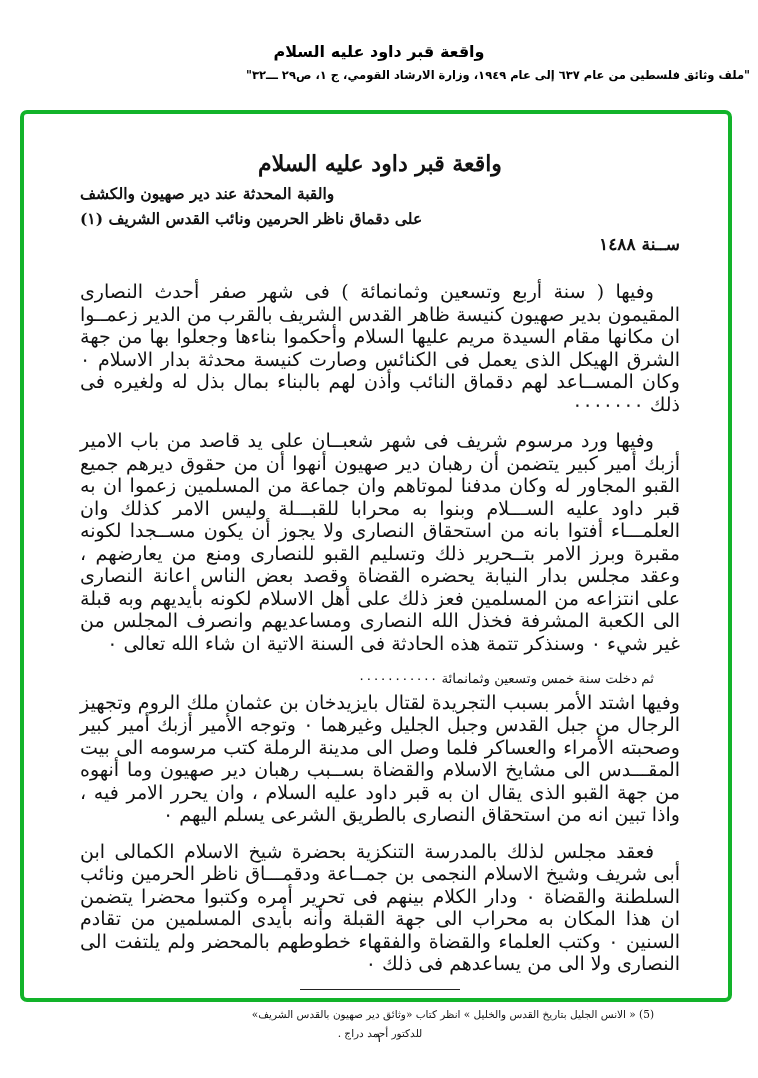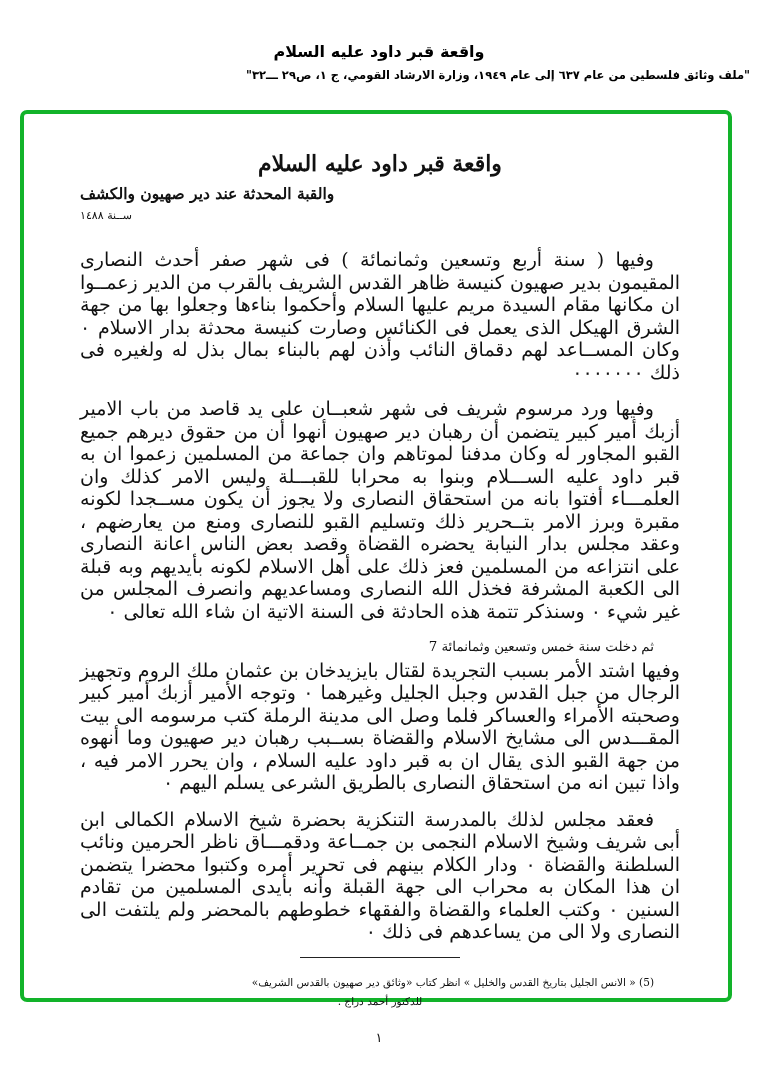--- a/index.html
+++ b/index.html
@@ -33,6 +33,7 @@
 <div class="doc">
   <p class="h-main">واقعة قبر داود عليه السلام</p>
   <p class="h-sub">والقبة المحدثة عند دير صهيون والكشف</p>
+  <p class="h-sub">على دقماق ناظر الحرمين ونائب القدس الشريف (١)</p>
   <p class="h-year">ســنة ١٤٨٨</p>
 
   <p class="para"><span class="indent"></span><span>وفيها ( سنة أربع وتسعين وثمانمائة ) فى شهر صفر أحدث النصارى المقيمون بدير صهيون كنيسة ظاهر القدس الشريف بالقرب من الدير زعمــوا ان مكانها مقام السيدة مريم عليها السلام وأحكموا بناءها وجعلوا بها من جهة الشرق الهيكل الذى يعمل فى الكنائس وصارت كنيسة محدثة بدار الاسلام ٠ وكان المســاعد لهم دقماق النائب وأذن لهم بالبناء بمال بذل له ولغيره فى ذلك ٠٠٠٠٠٠٠</span></p>

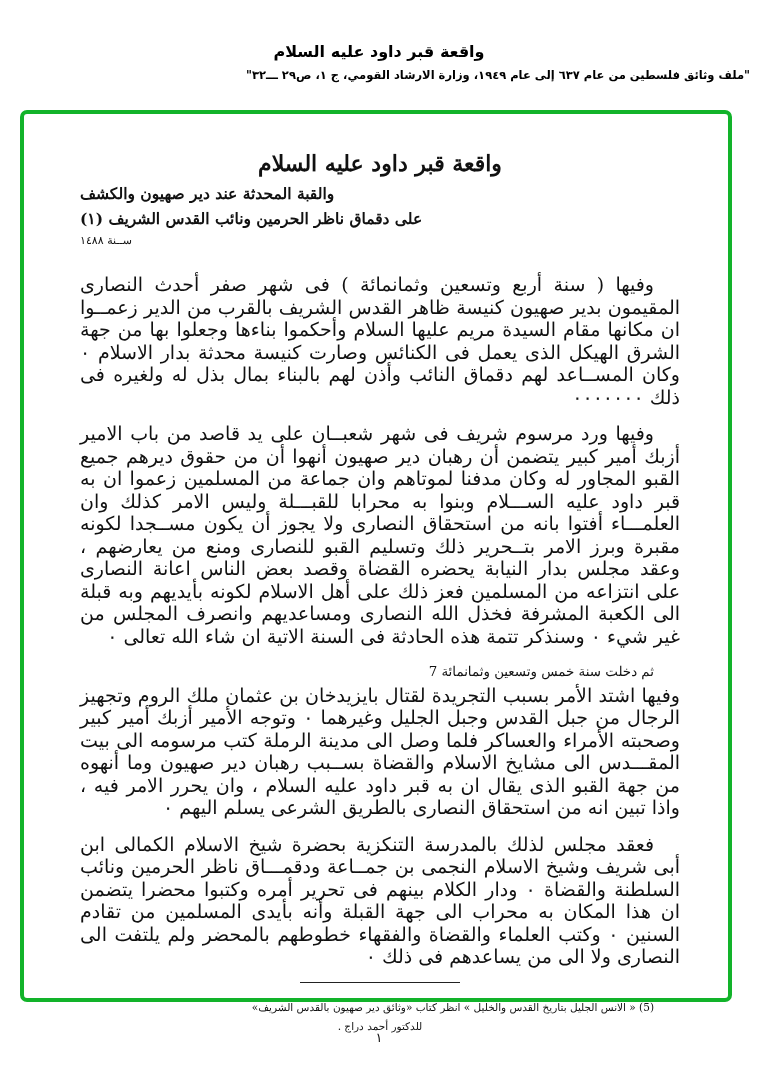--- a/index.html
+++ b/index.html
@@ -13,7 +13,7 @@
   .doc { position: absolute; left: 80px; top: 150px; width: 600px; direction: rtl; }
   .h-main { text-align: center; font-weight: bold; font-size: 22px; margin: 0 0 8px 0; }
   .h-sub { text-align: left; font-weight: bold; font-size: 15.5px; margin: 0 0 6px 0; }
-  .h-year { text-align: left; font-weight: normal; font-size: 11px; margin: 0 0 26px 0; }
+  .h-year { text-align: right; font-weight: bold; font-size: 17px; margin: 0 0 26px 0; }
   .para { font-size: 19px; line-height: 22.5px; text-align: justify; text-align-last: right; margin: 0 0 14px 0; }
   .para .indent { display: inline-block; width: 26px; }
   .year-line { font-size: 13.4px; line-height: 22.5px; margin: 0; padding-right: 26px; text-align: right; }

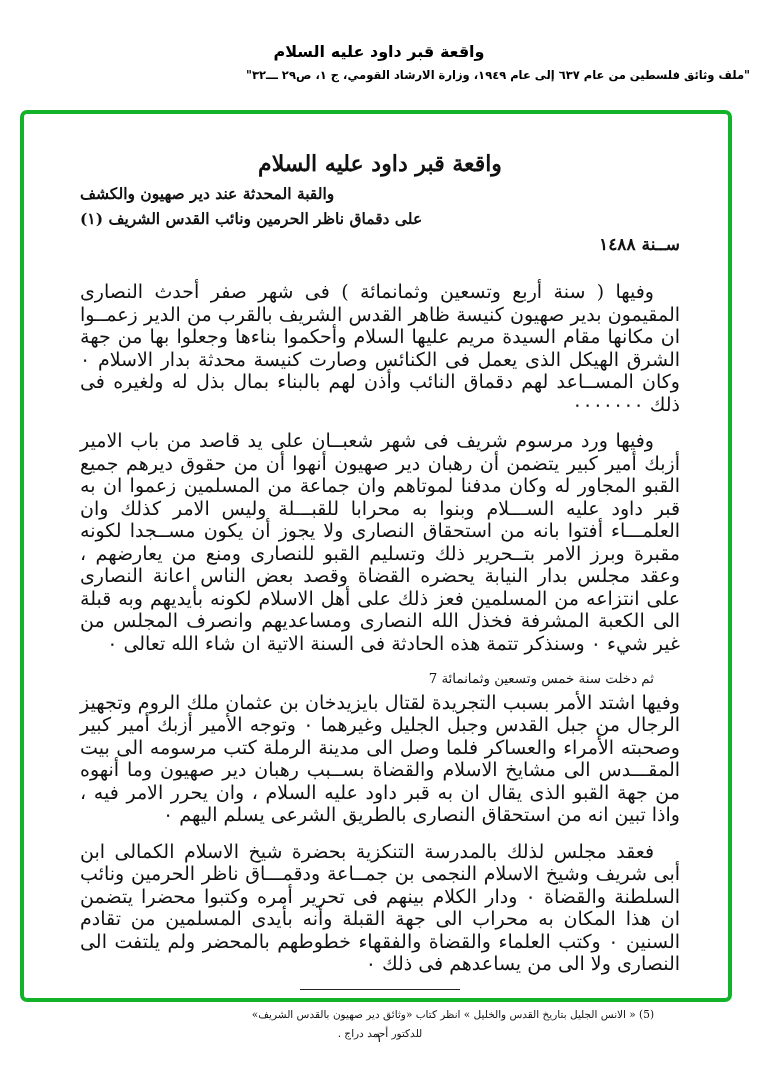--- a/index.html
+++ b/index.html
@@ -39,7 +39,7 @@
   <p class="para"><span class="indent"></span><span>وفيها ( سنة أربع وتسعين وثمانمائة ) فى شهر صفر أحدث النصارى المقيمون بدير صهيون كنيسة ظاهر القدس الشريف بالقرب من الدير زعمــوا ان مكانها مقام السيدة مريم عليها السلام وأحكموا بناءها وجعلوا بها من جهة الشرق الهيكل الذى يعمل فى الكنائس وصارت كنيسة محدثة بدار الاسلام ٠ وكان المســاعد لهم دقماق النائب وأذن لهم بالبناء بمال بذل له ولغيره فى ذلك ٠٠٠٠٠٠٠</span></p>
   <p class="para"><span class="indent"></span><span>وفيها ورد مرسوم شريف فى شهر شعبــان على يد قاصد من باب الامير أزبك أمير كبير يتضمن أن رهبان دير صهيون أنهوا أن من حقوق ديرهم جميع القبو المجاور له وكان مدفنا لموتاهم وان جماعة من المسلمين زعموا ان به قبر داود عليه الســـلام وبنوا به محرابا للقبـــلة وليس الامر كذلك وان العلمـــاء أفتوا بانه من استحقاق النصارى ولا يجوز أن يكون مســجدا لكونه مقبرة وبرز الامر بتــحرير ذلك وتسليم القبو للنصارى ومنع من يعارضهم ، وعقد مجلس بدار النيابة يحضره القضاة وقصد بعض الناس اعانة النصارى على انتزاعه من المسلمين فعز ذلك على أهل الاسلام لكونه بأيديهم وبه قبلة الى الكعبة المشرفة فخذل الله النصارى ومساعديهم وانصرف المجلس من غير شيء ٠ وسنذكر تتمة هذه الحادثة فى السنة الاتية ان شاء الله تعالى ٠</span></p>
 
-  <p class="year-line">ثم دخلت سنة خمس وتسعين وثمانمائة 7</p>
+  <p class="year-line">ثم دخلت سنة خمس وتسعين وثمانمائة ٠٠٠٠٠٠٠٠٠٠٠</p>
   <p class="para">وفيها اشتد الأمر بسبب التجريدة لقتال بايزيدخان بن عثمان ملك الروم وتجهيز الرجال من جبل القدس وجبل الجليل وغيرهما ٠ وتوجه الأمير أزبك أمير كبير وصحبته الأمراء والعساكر فلما وصل الى مدينة الرملة كتب مرسومه الى بيت المقـــدس الى مشايخ الاسلام والقضاة بســبب رهبان دير صهيون وما أنهوه من جهة القبو الذى يقال ان به قبر داود عليه السلام ، وان يحرر الامر فيه ، واذا تبين انه من استحقاق النصارى بالطريق الشرعى يسلم اليهم ٠</p>
   <p class="para"><span class="indent"></span><span>فعقد مجلس لذلك بالمدرسة التنكزية بحضرة شيخ الاسلام الكمالى ابن أبى شريف وشيخ الاسلام النجمى بن جمــاعة ودقمـــاق ناظر الحرمين ونائب السلطنة والقضاة ٠ ودار الكلام بينهم فى تحرير أمره وكتبوا محضرا يتضمن ان هذا المكان به محراب الى جهة القبلة وأنه بأيدى المسلمين من تقادم السنين ٠ وكتب العلماء والقضاة والفقهاء خطوطهم بالمحضر ولم يلتفت الى النصارى ولا الى من يساعدهم فى ذلك ٠</span></p>
 

